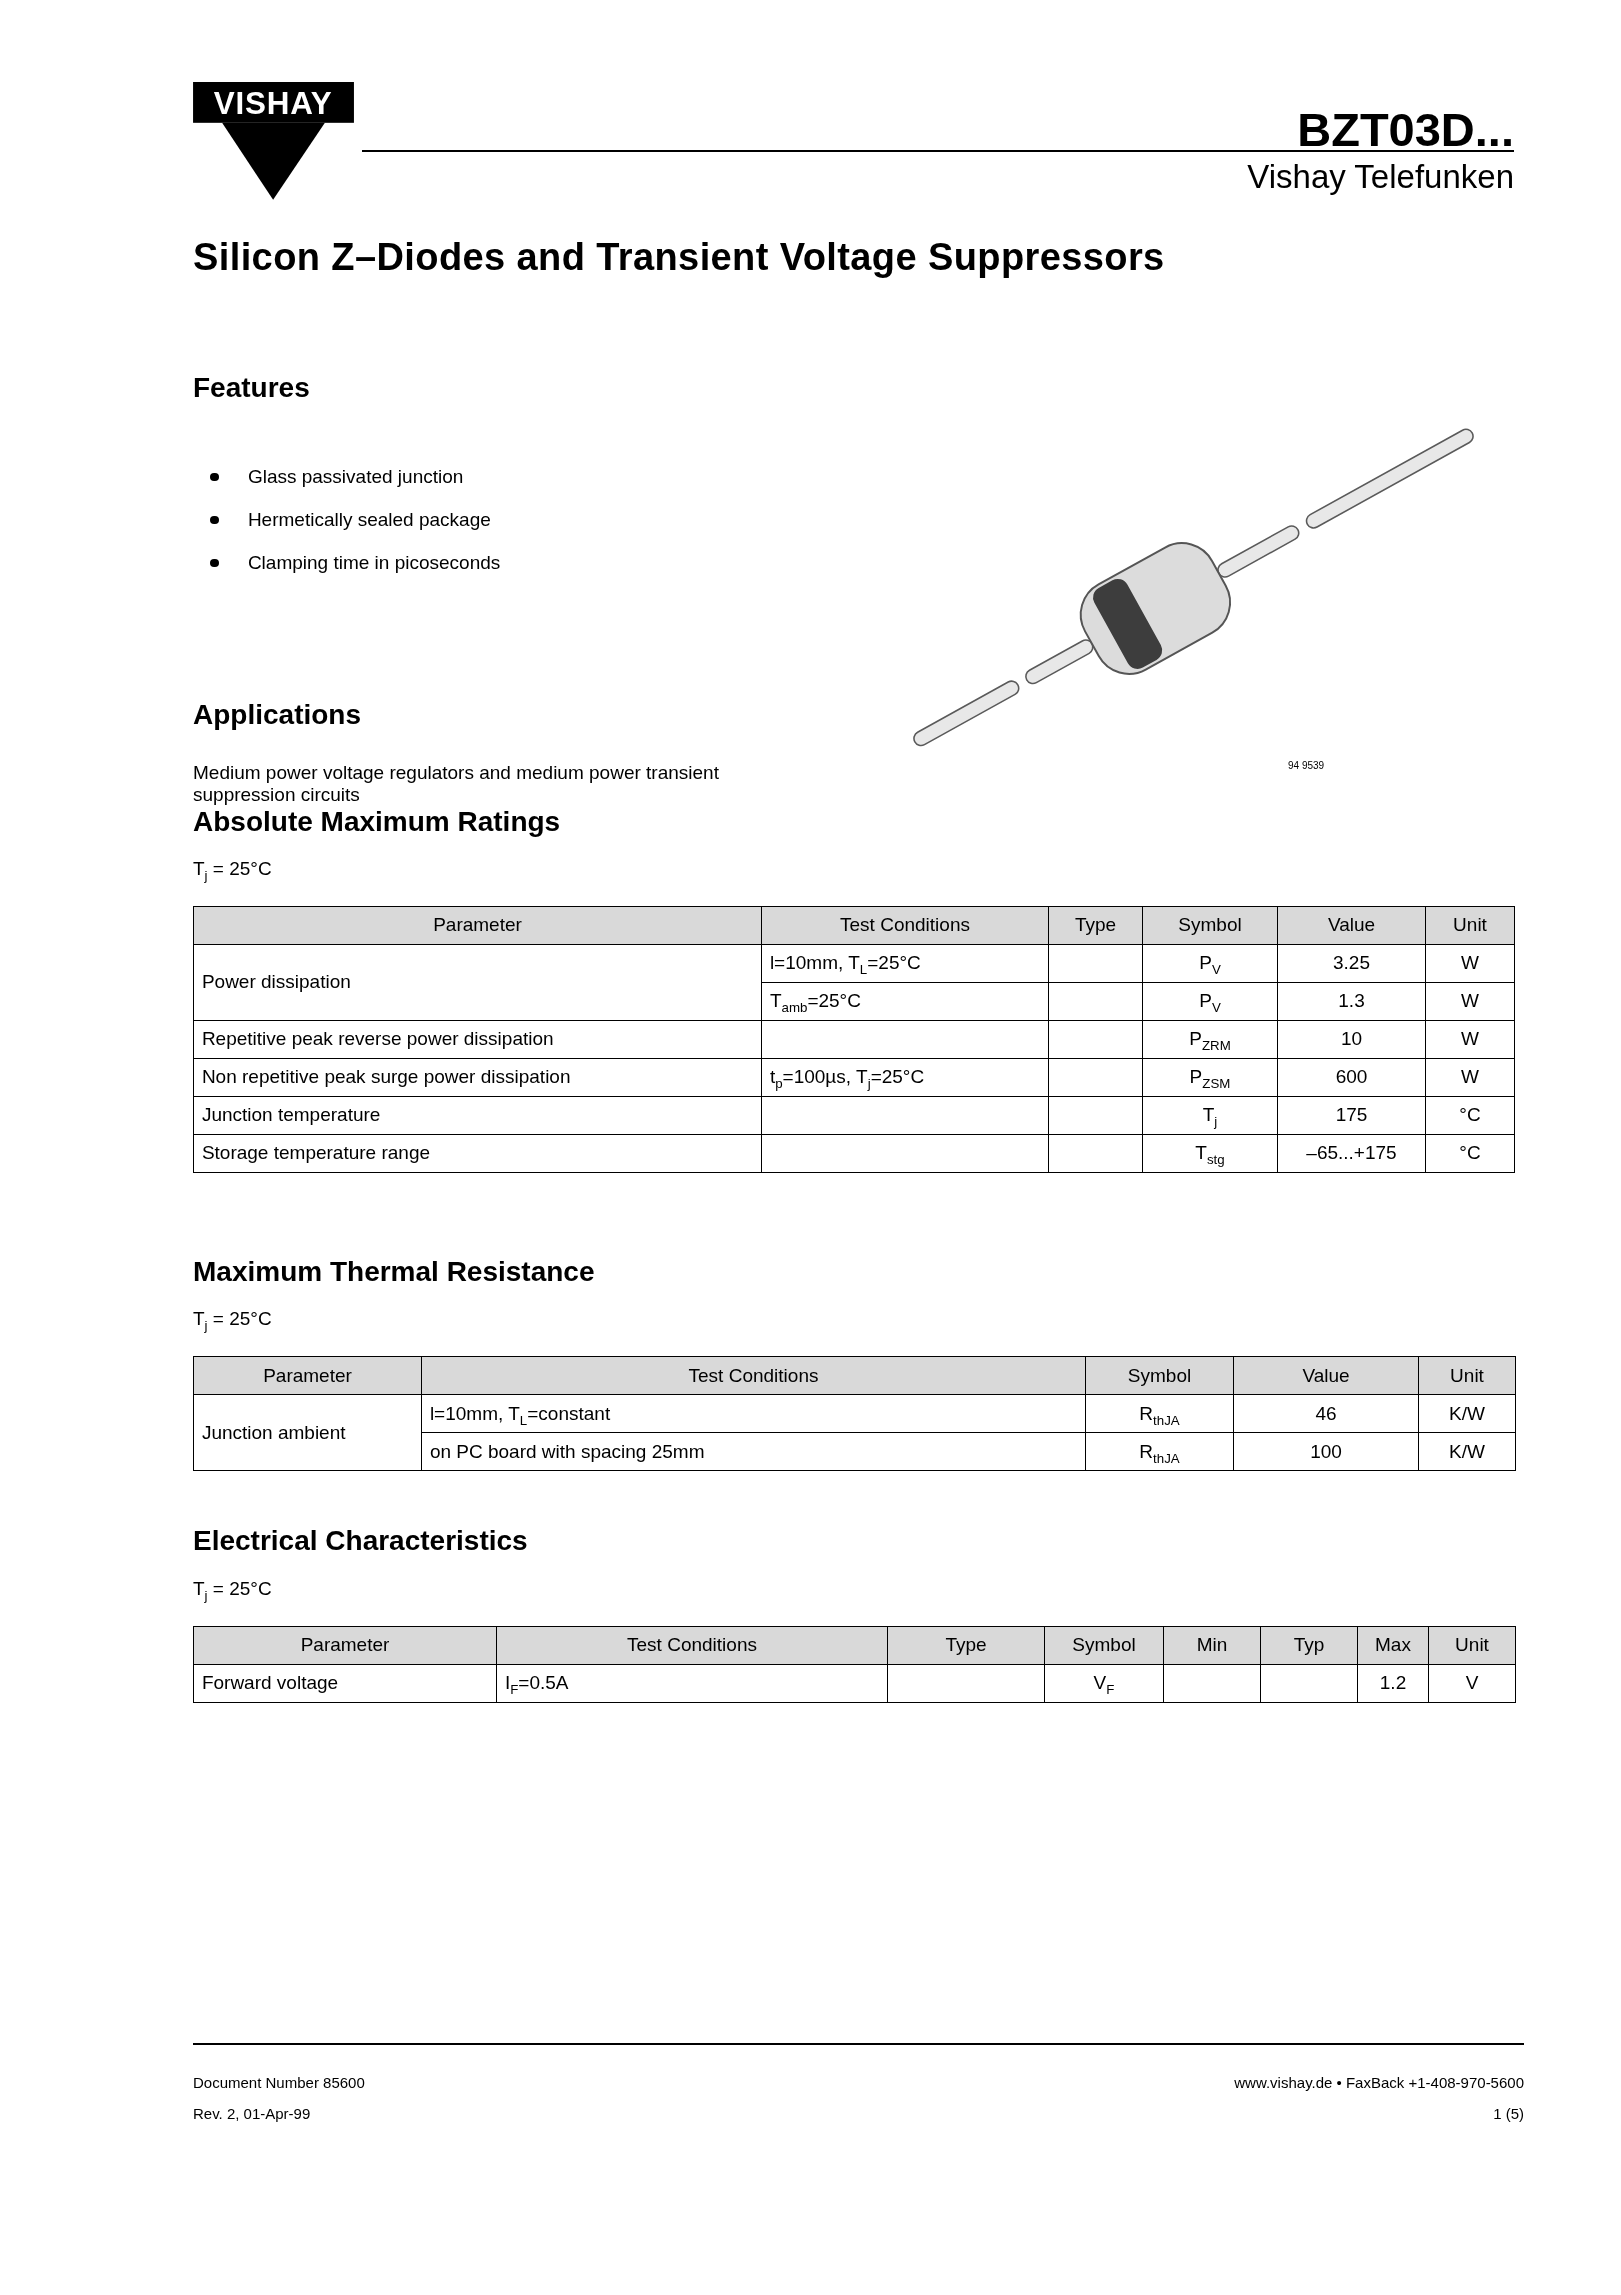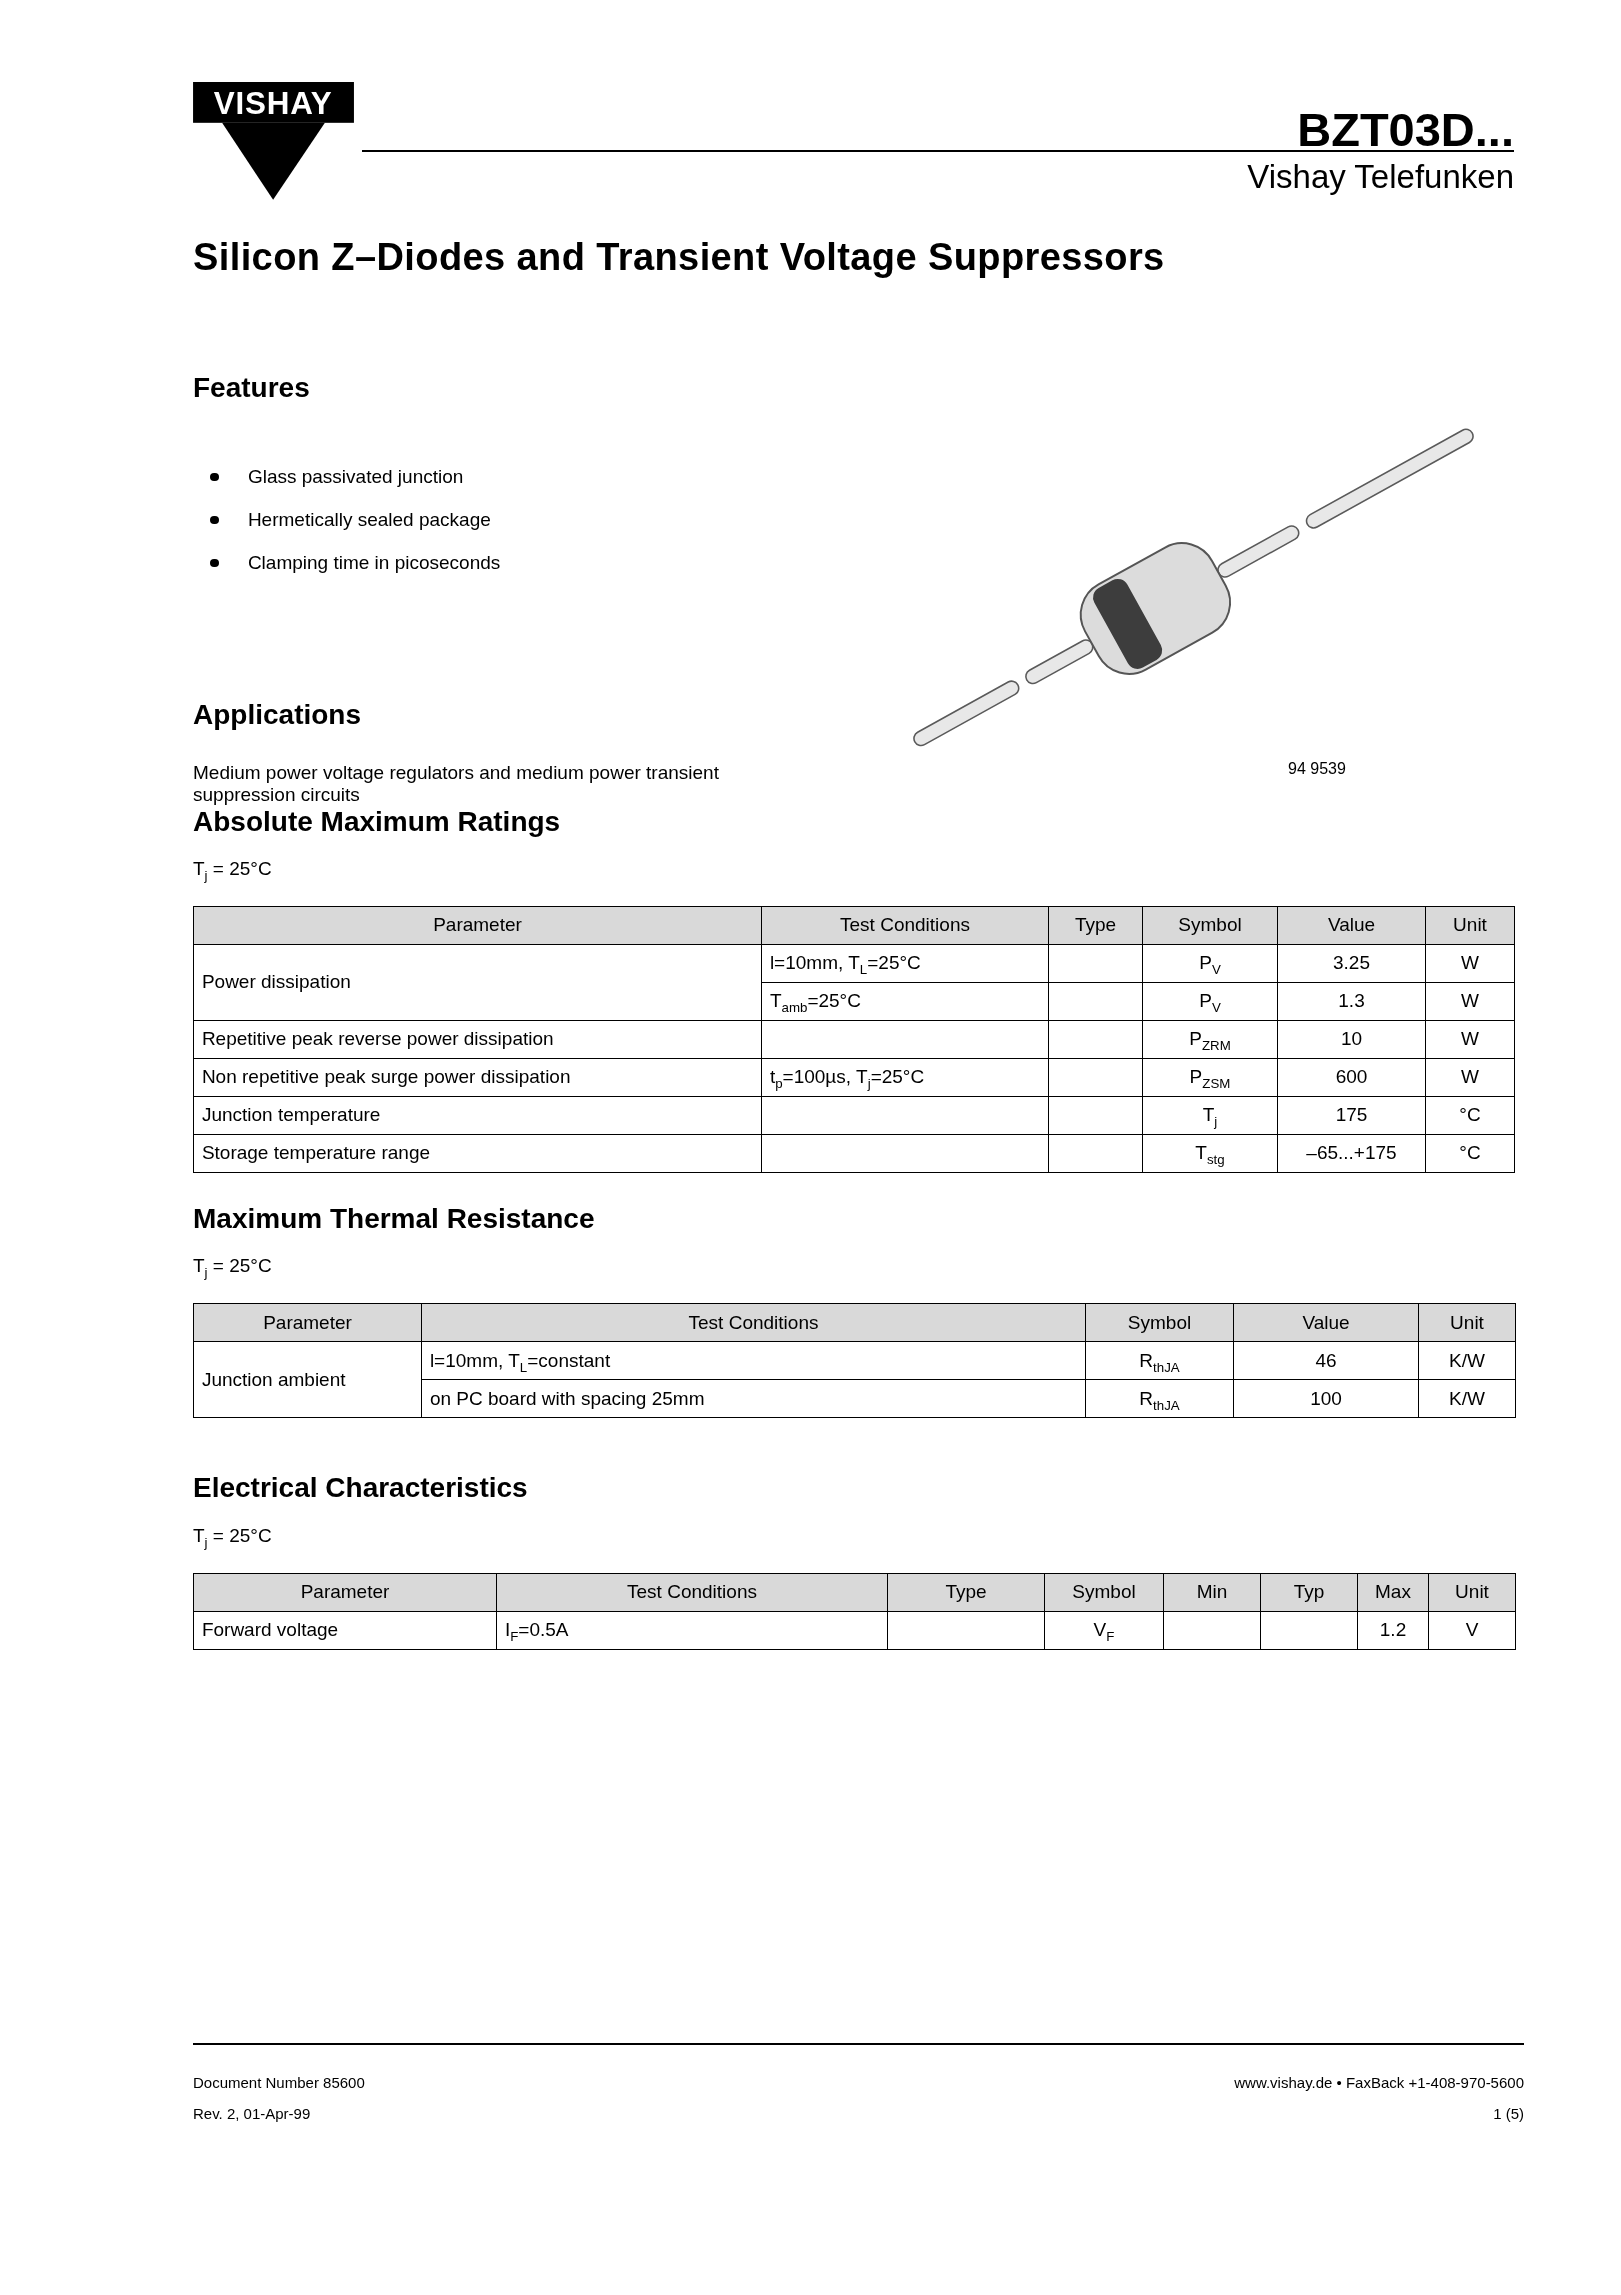--- a/index.html
+++ b/index.html
@@ -42,7 +42,7 @@
 
   
   .figure { position: absolute; left: 856px; top: 369px; width: 667px; height: 424px; }
-  .fig-caption { position: absolute; left: 432px; top: 391px; font-size: 16px; }
+  .fig-caption { position: absolute; left: 432px; top: 391px; font-size: 10px; }
 
   
   .footer {

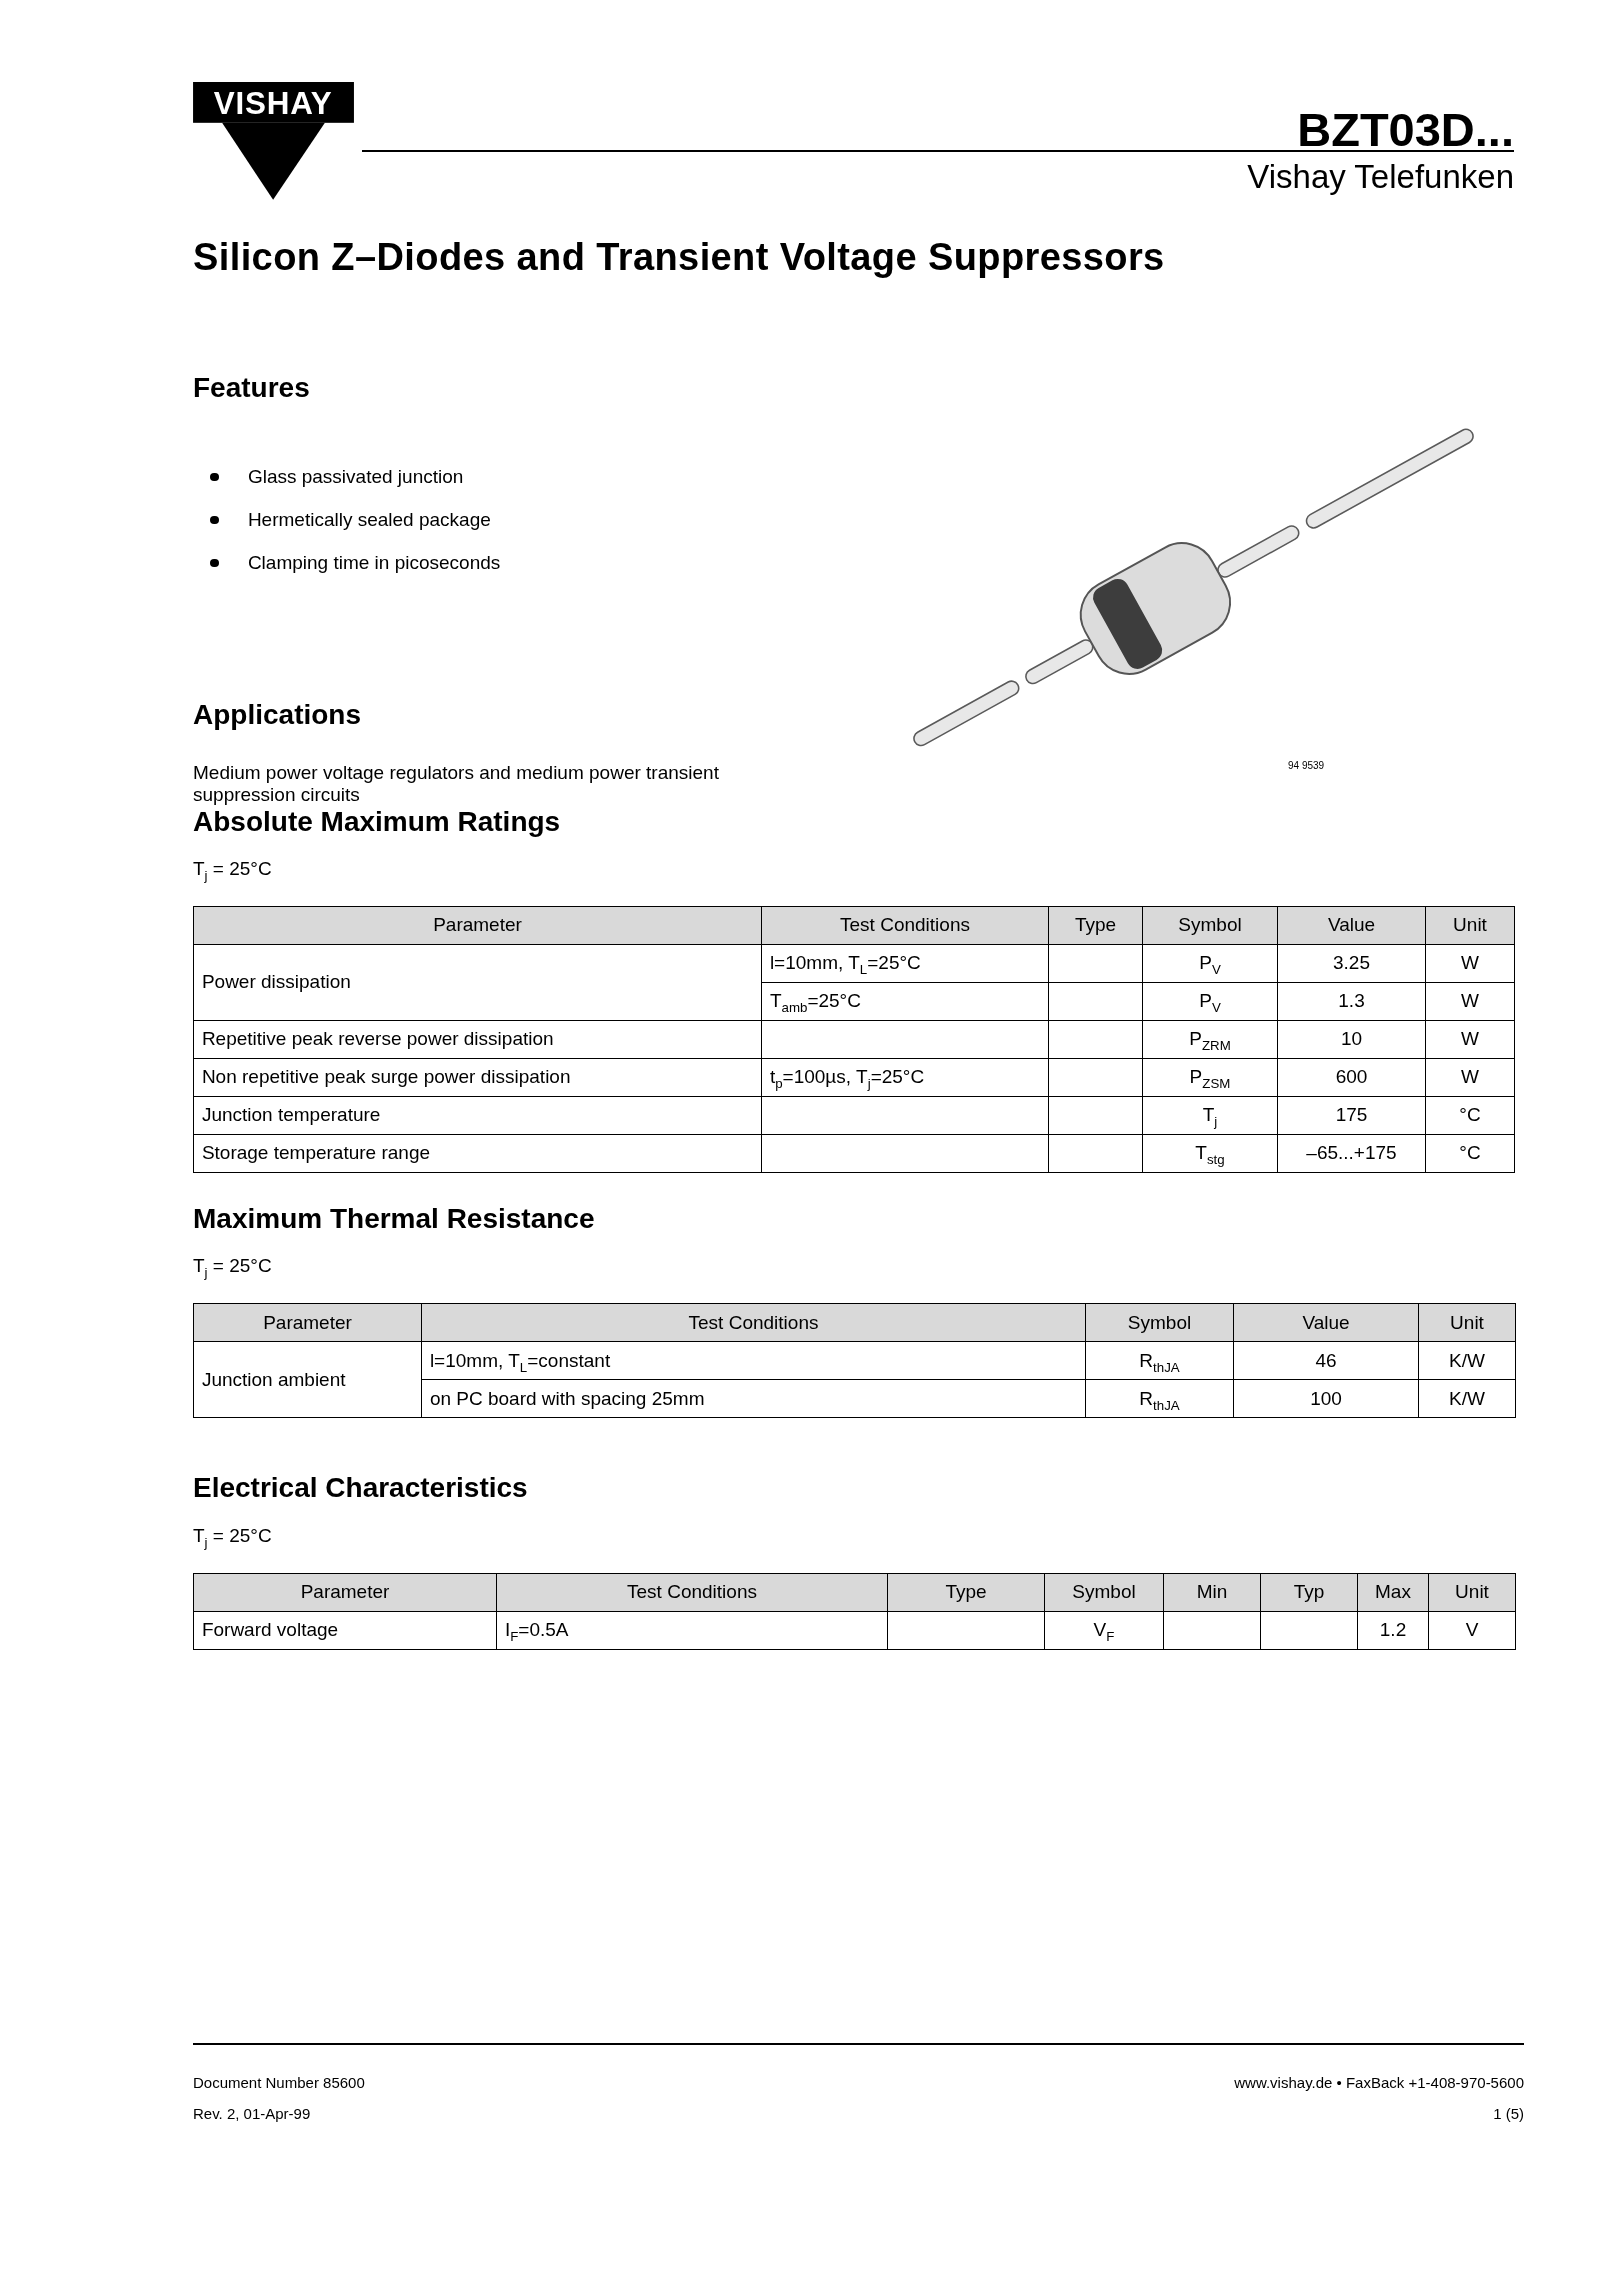--- a/index.html
+++ b/index.html
@@ -23,7 +23,7 @@
   .mt-features { margin-top: 93px; }
   .mt-applications { margin-top: 114px; }
   .mt-absmax { }
-  .mt-thermal { margin-top: 30px; }
+  .mt-thermal { margin-top: 83px; }
   .mt-electrical { margin-top: 54px; }
 
   ul.feature-list { margin: 52px 0 0 0; padding: 0 0 0 17.3px; list-style: none; }

